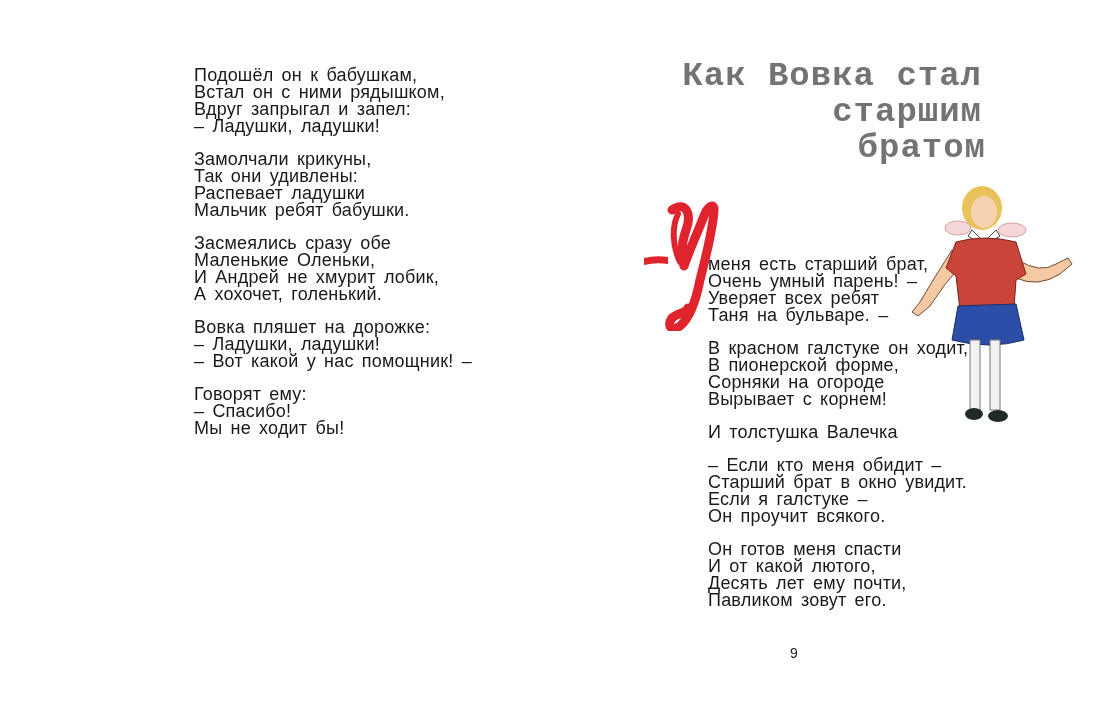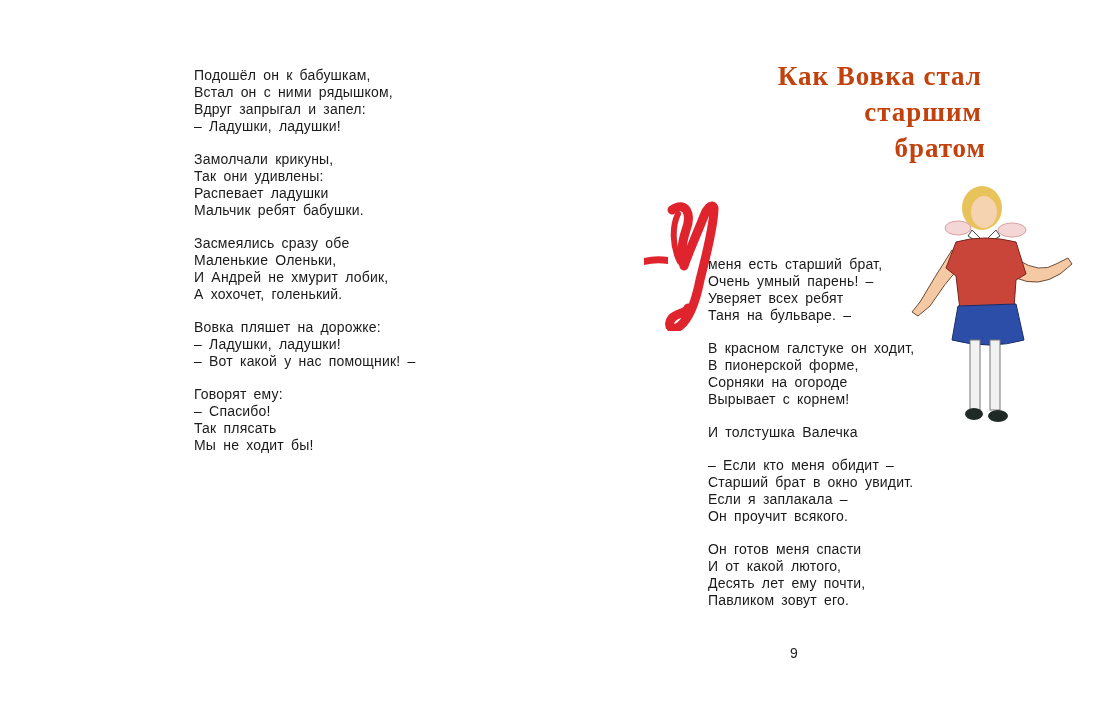--- a/index.html
+++ b/index.html
@@ -11,7 +11,7 @@
     .page-left { left: 0; width: 550px; }
     .page-right { left: 550px; width: 550px; }
 
-    .poem { position: absolute; font-size: 14px; line-height: 17px; word-spacing: 3px; letter-spacing: 0.2px; }
+    .poem { position: absolute; font-size: 18px; line-height: 17px; word-spacing: 3px; letter-spacing: 0.2px; }
     .stanza { margin: 0 0 16px 0; }
     .line { display: block; white-space: nowrap; height: 17px; }
 

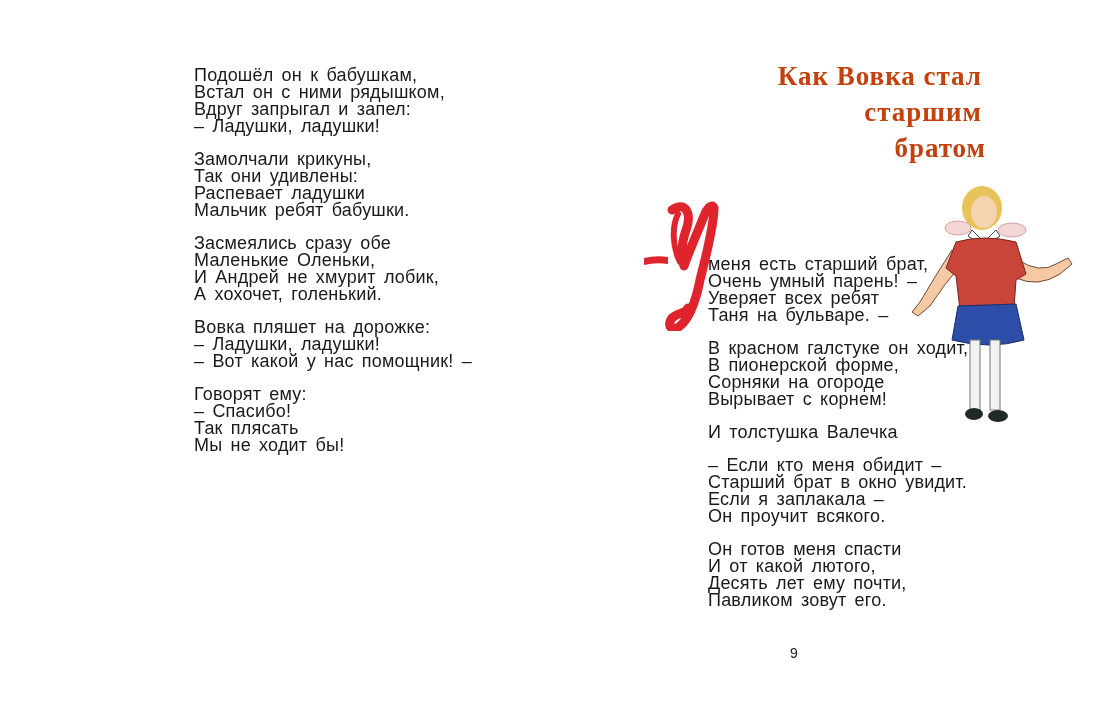--- a/index.html
+++ b/index.html
@@ -19,8 +19,8 @@
 
     .title {
       position: absolute; right: 118px; top: 58px; text-align: right;
-      font-family: Liberation Serif, serif; font-weight: bold; font-size: 27px; line-height: 36px;
-      color: #c2410c; letter-spacing: 1px;
+      font-family: Liberation Mono, monospace; font-weight: bold; font-size: 34px; line-height: 36px;
+      color: #737373; letter-spacing: 1px;
     }
     .title .tl { display: block; white-space: nowrap; }
     .title .tl1 { margin-right: 0px; }

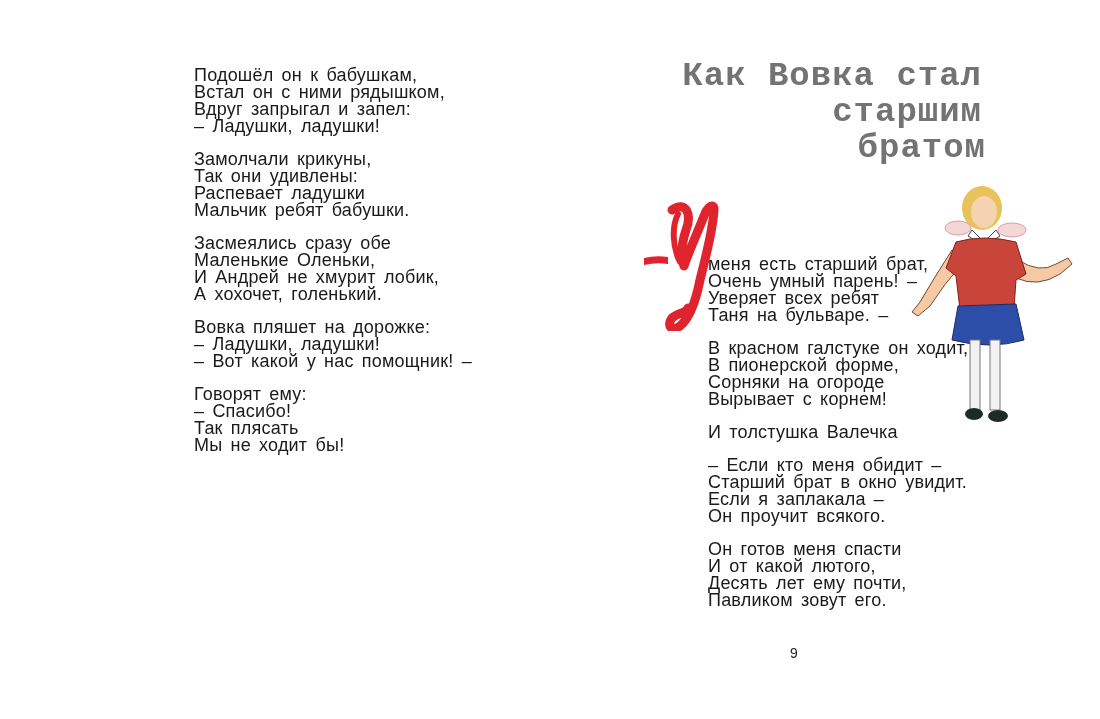--- a/index.html
+++ b/index.html
@@ -66,7 +66,6 @@
     <div class="stanza">
       <span class="line">Говорят ему:</span>
       <span class="line">– Спасибо!</span>
-      <span class="line">Так плясать</span>
       <span class="line">Мы не ходит бы!</span>
     </div>
   </div>

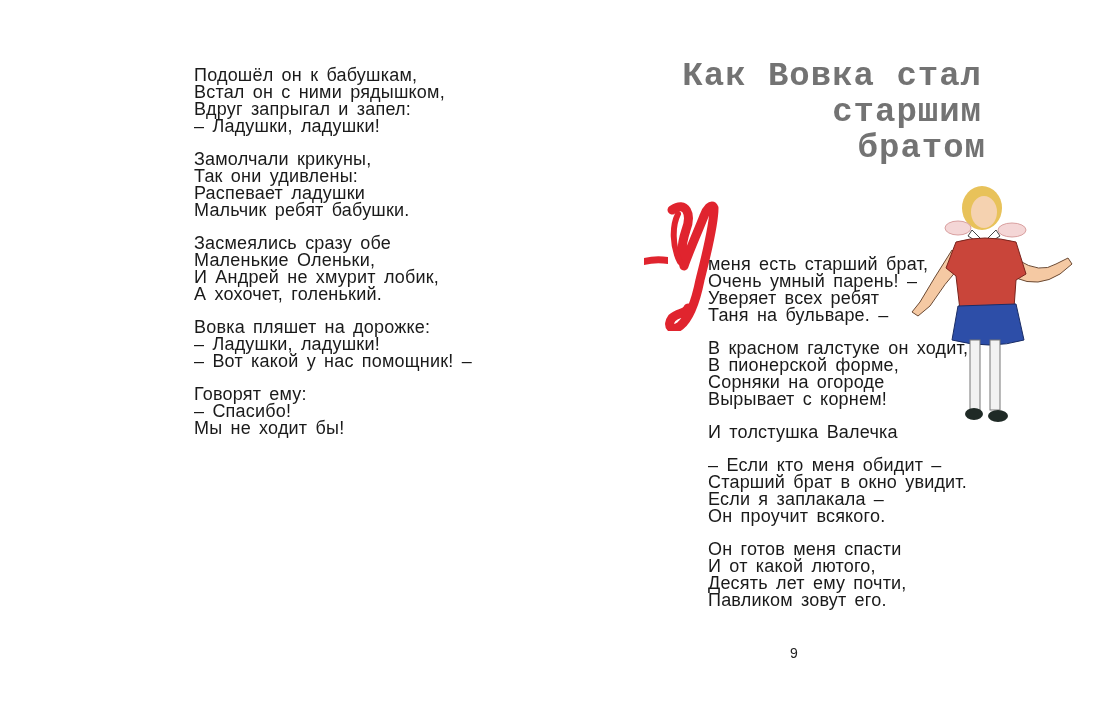--- a/index.html
+++ b/index.html
@@ -105,7 +105,7 @@
     <div class="stanza">
       <span class="line">– Если кто меня обидит –</span>
       <span class="line">Старший брат в окно увидит.</span>
-      <span class="line">Если я заплакала –</span>
+      <span class="line">Если я галстуке –</span>
       <span class="line">Он проучит всякого.</span>
     </div>
     <div class="stanza">

